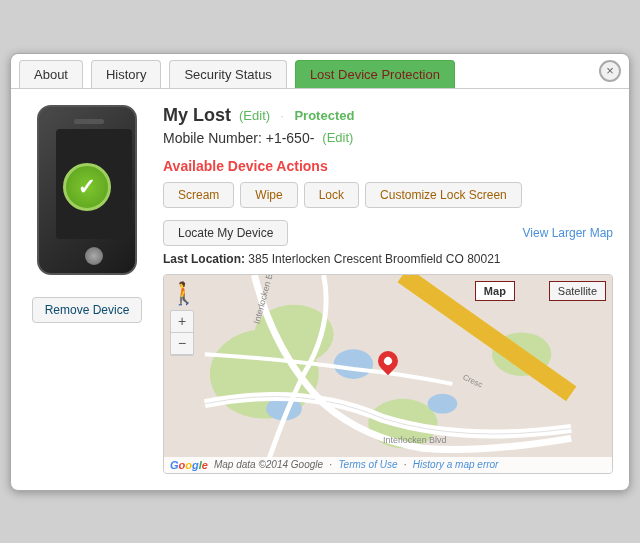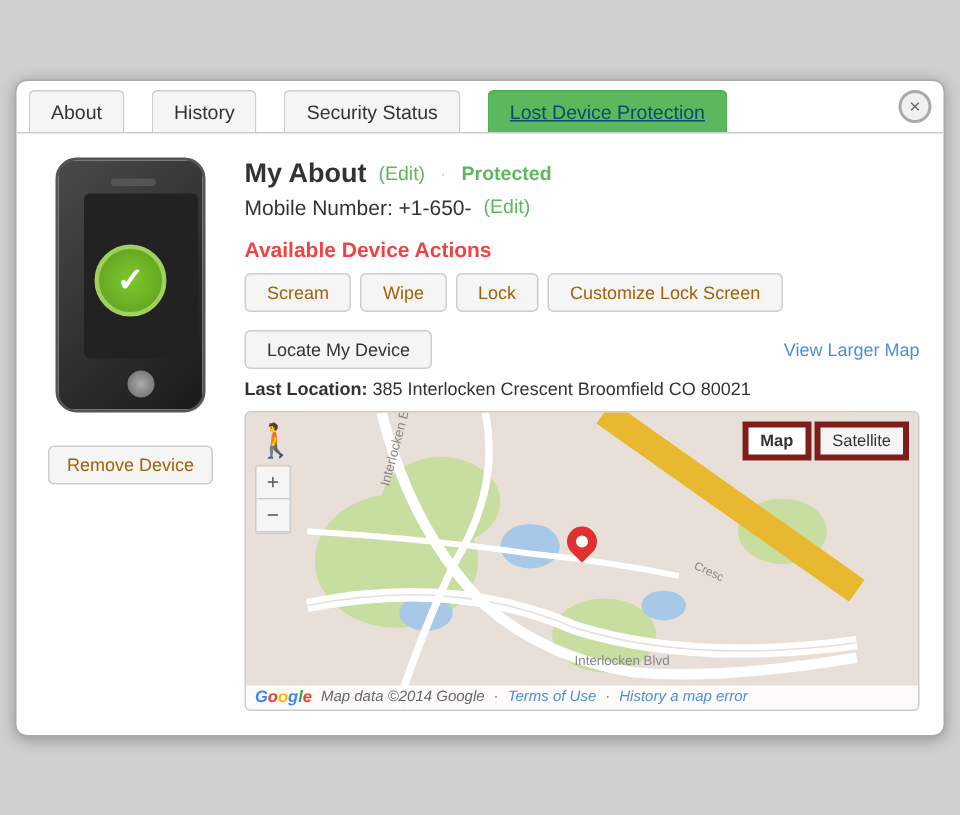--- a/index.html
+++ b/index.html
@@ -42,7 +42,7 @@
       display: flex;
       border-bottom: 1px solid #ccc;
       padding: 6px 8px 0 8px;
-      gap: 18px;
+      gap: 8px;
       text-align: center;
     }
     .tab {

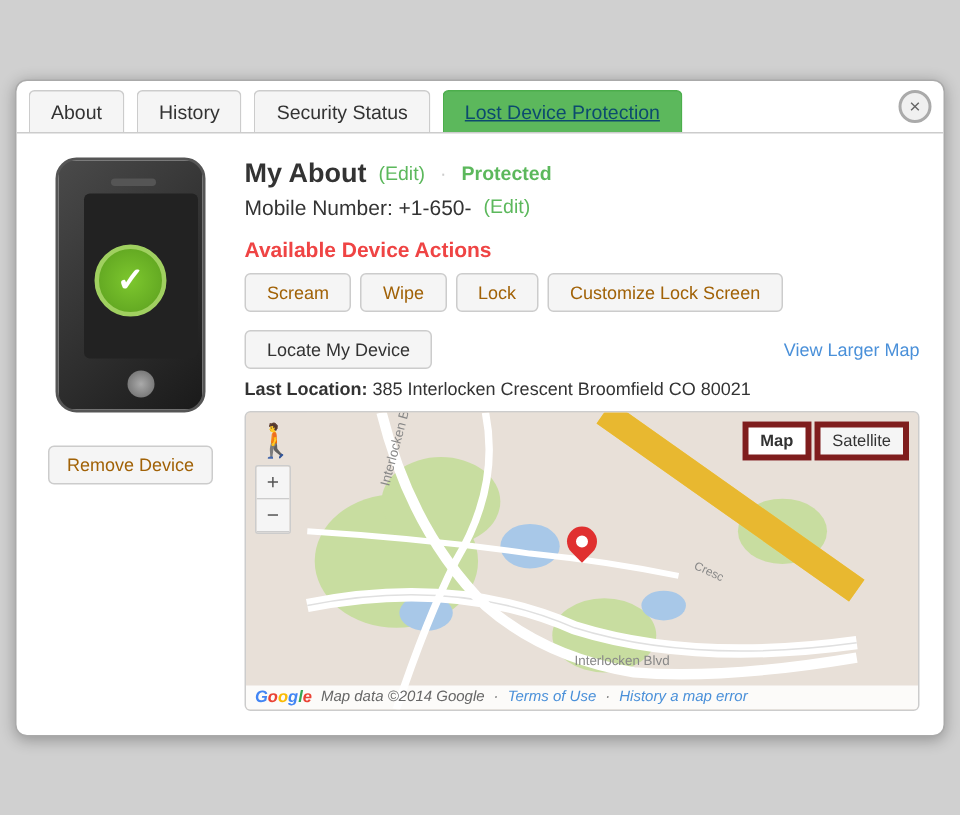--- a/index.html
+++ b/index.html
@@ -57,9 +57,8 @@
     }
     .tab.active {
       background: #5cb85c;
-      color: #0c4a6e;
+      color: #7f1d1d;
       border-color: #4cae4c;
-      text-decoration: underline;
     }
     .content {
       padding: 16px;

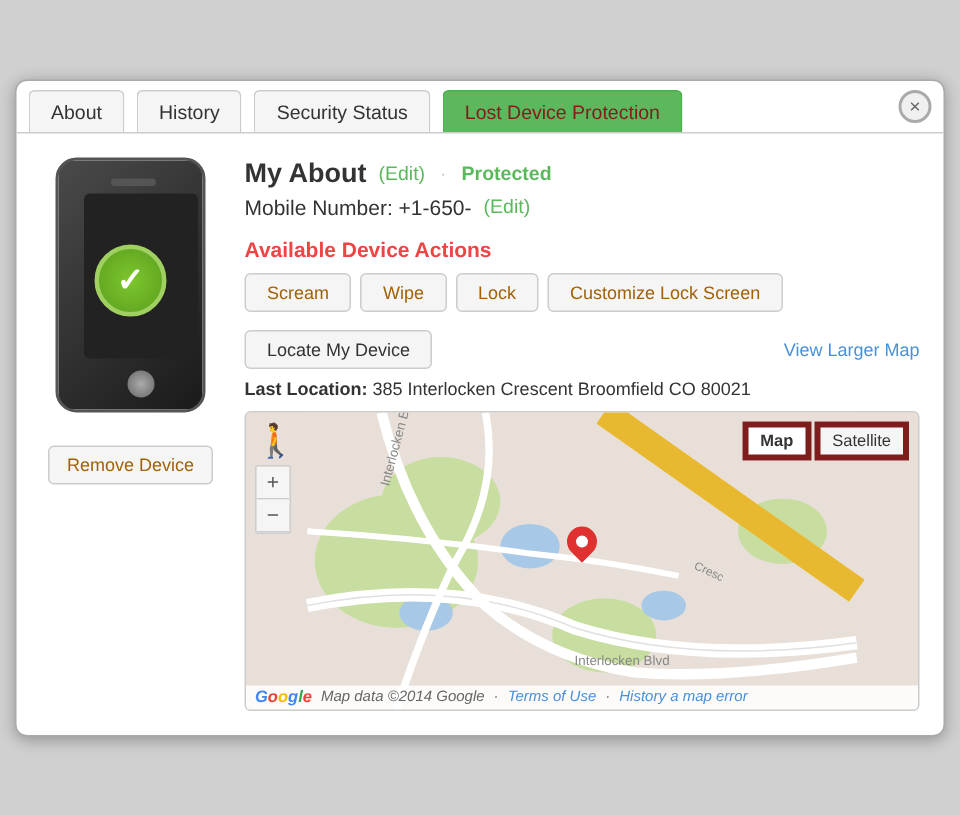--- a/index.html
+++ b/index.html
@@ -381,7 +381,7 @@
 
     <div class="right-panel">
       <div class="device-title">
-        <span class="device-name">My About</span>
+        <span class="device-name">My Lost</span>
         <a class="edit-link">(Edit)</a>
         <span class="separator">·</span>
         <span class="protected-text">Protected</span>

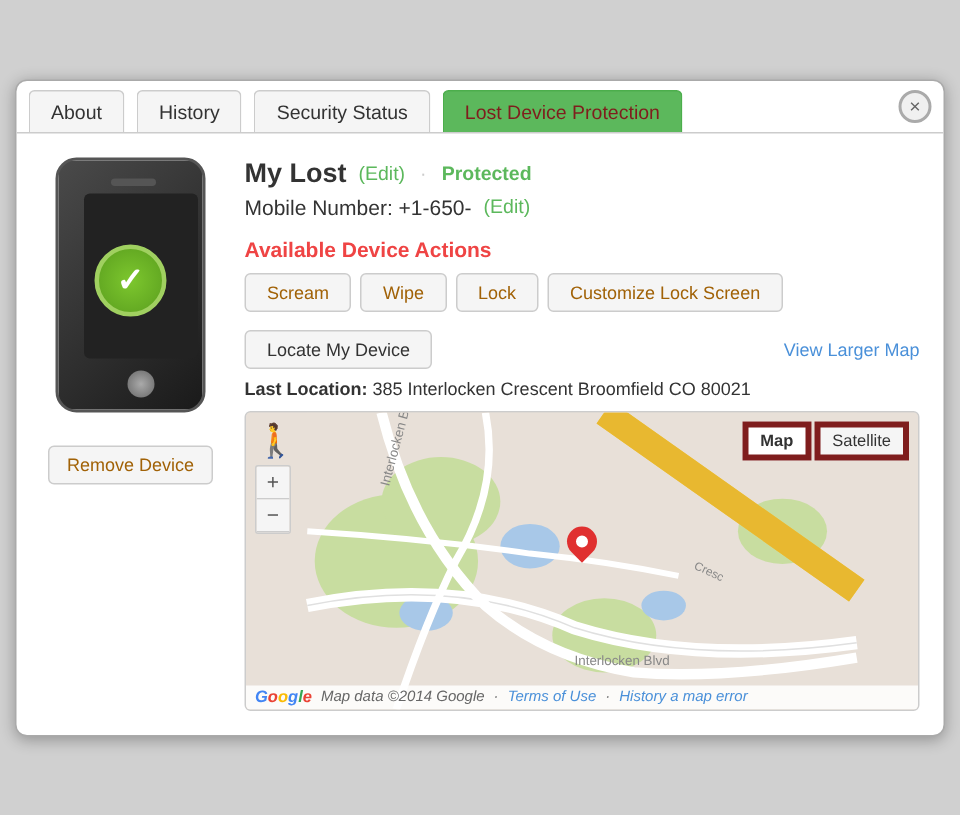--- a/index.html
+++ b/index.html
@@ -250,11 +250,12 @@
     }
     .map-tab-btn {
       padding: 3px 8px;
-      border: 4px solid #7f1d1d;
+      border: 1px solid #7f1d1d;
       background: #f5f5f5;
       font-size: 11px;
       cursor: pointer;
       color: #333;
+      margin-left: 32px;
     }
     .map-tab-btn.active {
       background: #fff;

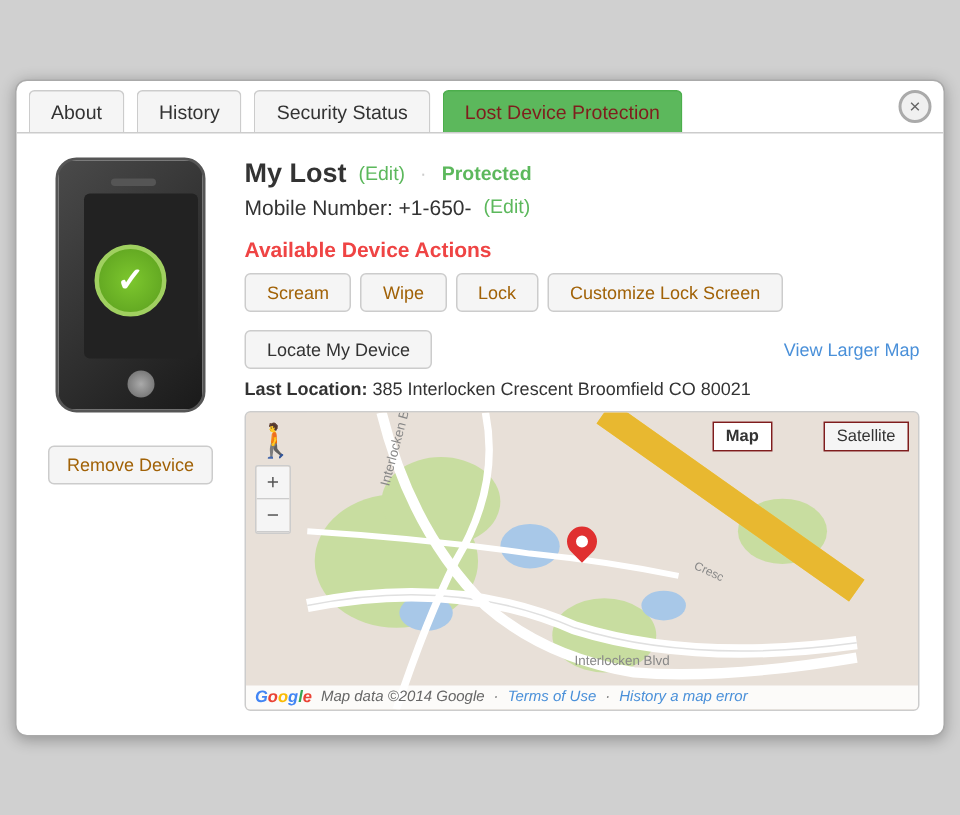--- a/index.html
+++ b/index.html
@@ -137,7 +137,7 @@
       background: #f5f5f5;
       cursor: pointer;
       font-size: 12px;
-      color: #a16207;
+      color: #0c4a6e;
     }
     .right-panel {
       flex: 1;

